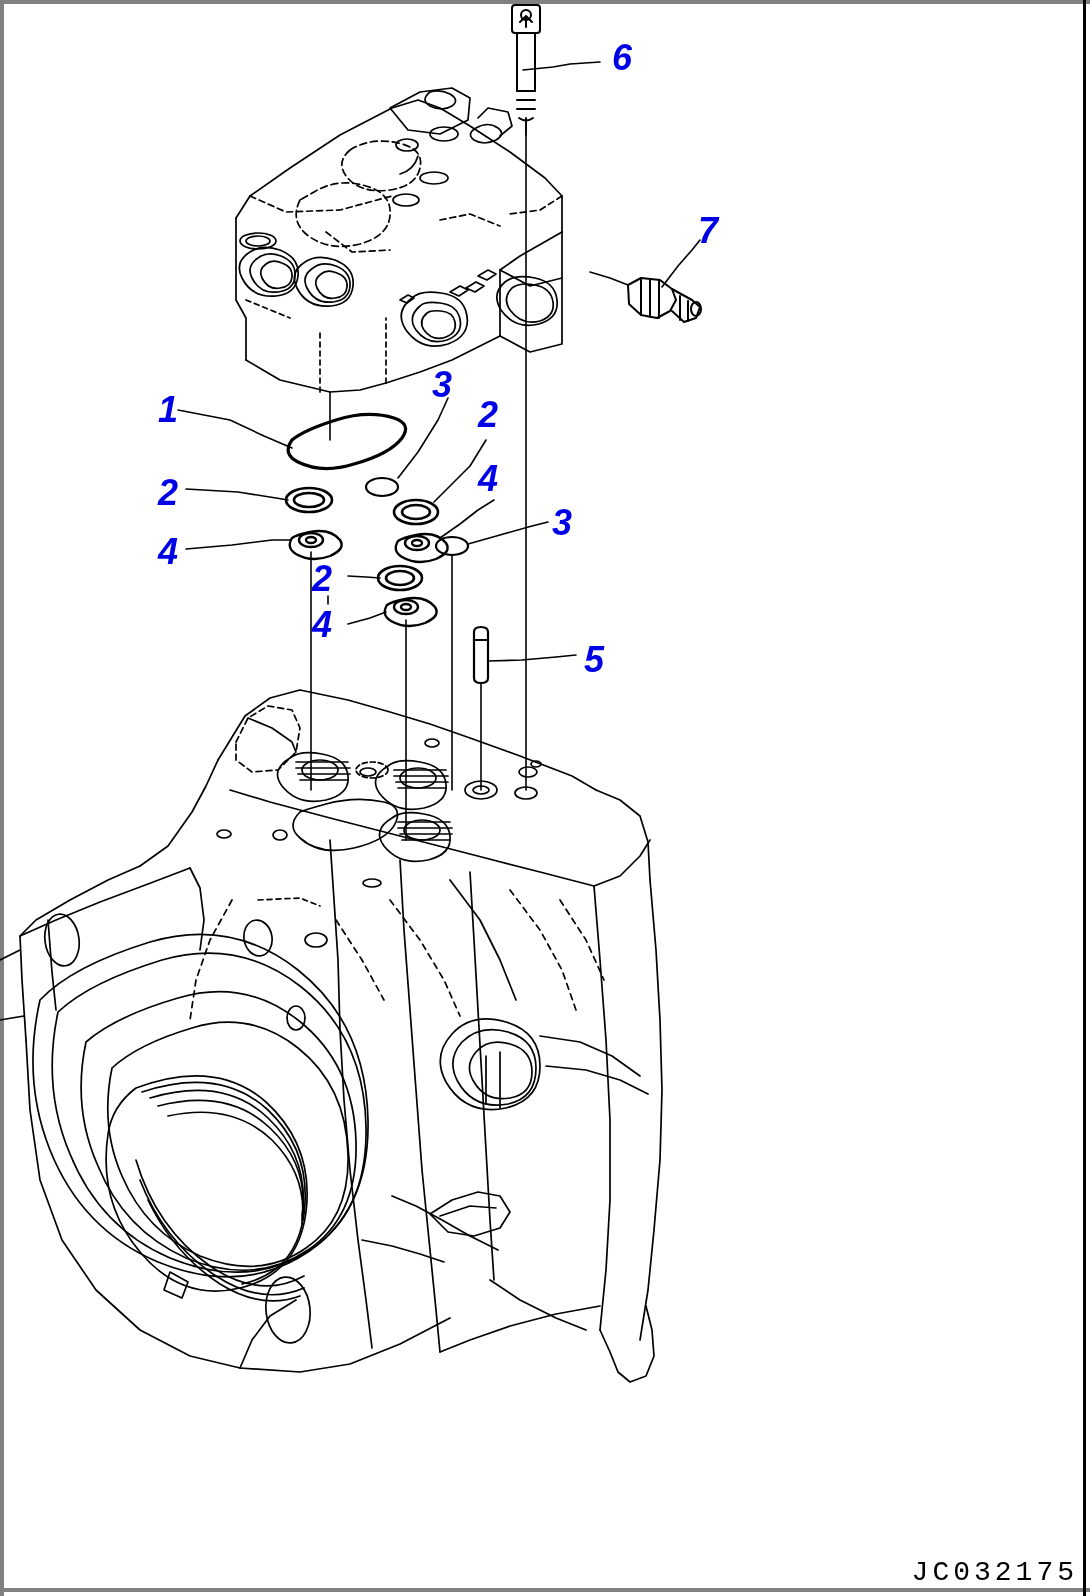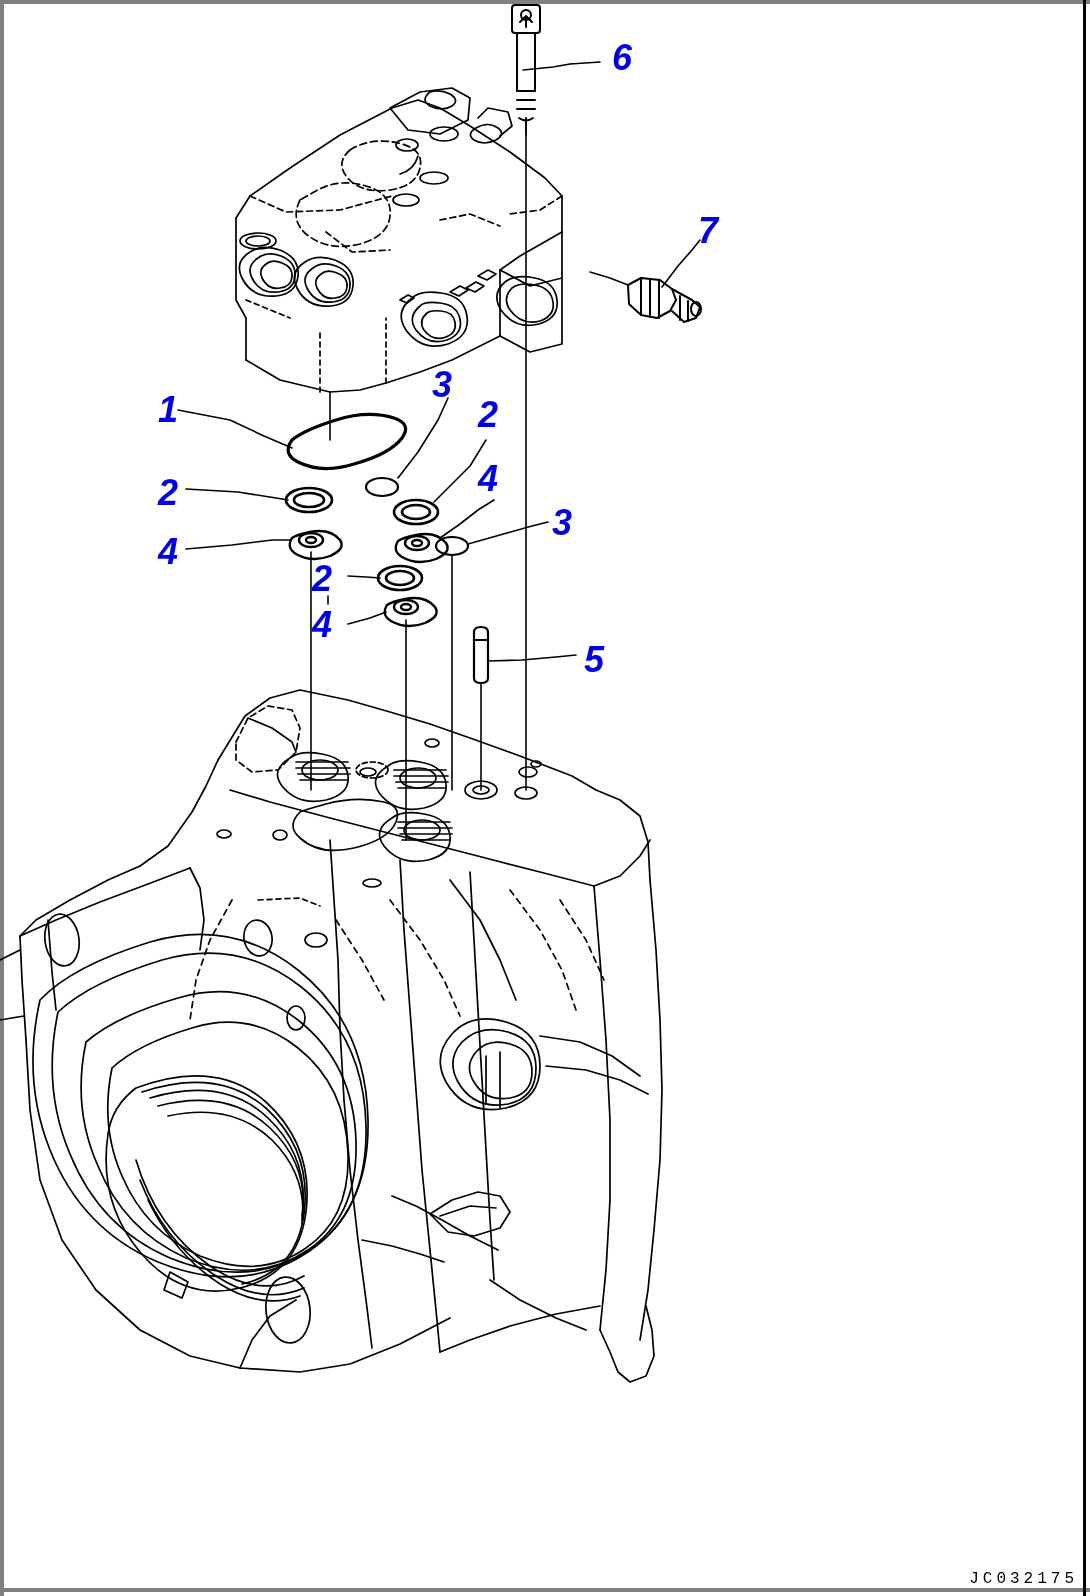--- a/index.html
+++ b/index.html
@@ -58,7 +58,7 @@
     bottom: 8px;
     color: #000000;
     font-family: "Liberation Mono", monospace;
-    font-size: 16px;
+    font-size: 28px;
     letter-spacing: 4px;
     white-space: nowrap;
   }

